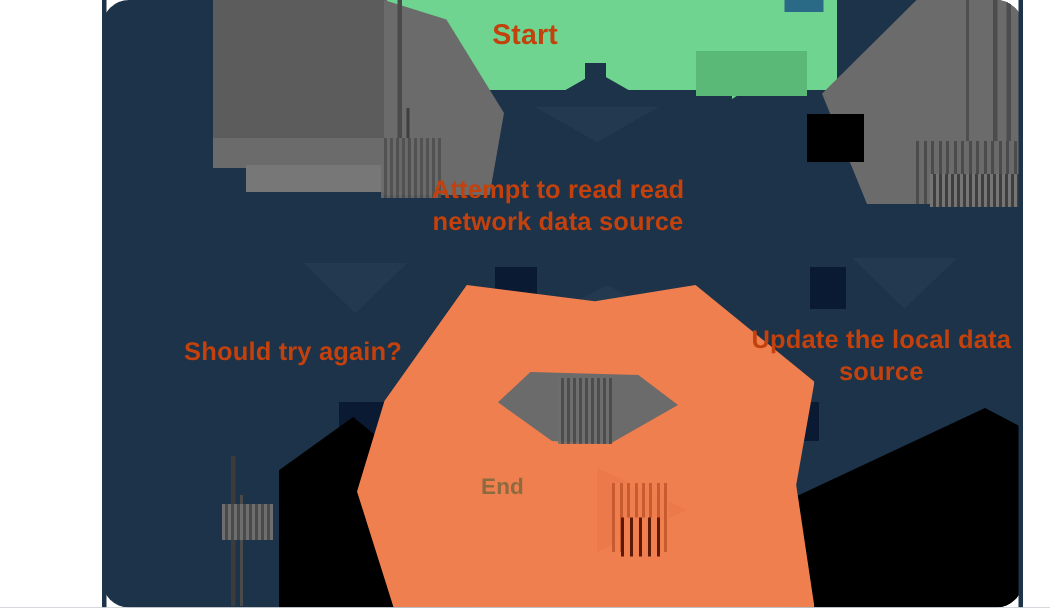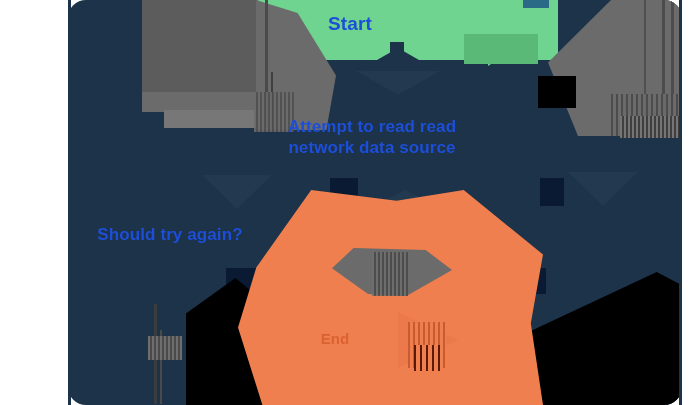--- a/index.html
+++ b/index.html
@@ -136,7 +136,7 @@
   
   .label {
     position: absolute;
-    color: #1d4ed8;
+    color: #c2410c;
     font-weight: bold;
     text-align: center;
     line-height: 1.22;

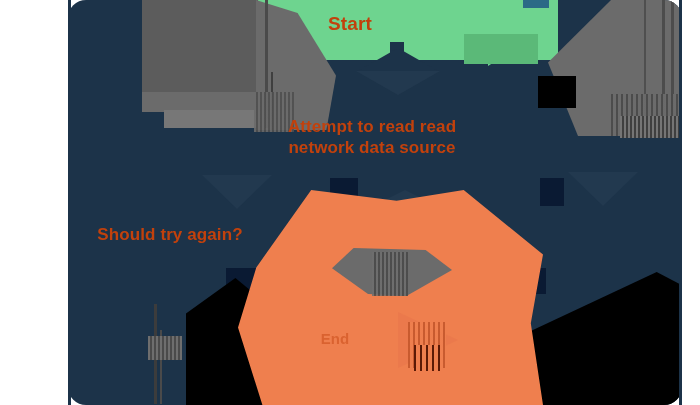--- a/index.html
+++ b/index.html
@@ -145,7 +145,7 @@
   }
   .label-start    { left: 250px; top: 12px;  width: 200px; font-size: 19px; }
   .label-attempt  { left: 262px; top: 117px; width: 220px; font-size: 17px; }
-  .label-retry    { left: 72px;  top: 225px; width: 196px; font-size: 17px; }
+  .label-retry    { left: 72px;  top: 225px; width: 196px; font-size: 17px; text-align: right; }
   .label-update   { left: 485px; top: 217px; width: 205px; font-size: 17px; }
   .label-orange   { left: 275px; top: 330px; width: 120px; font-size: 15px; color: #c2410c; opacity: .45; }
 

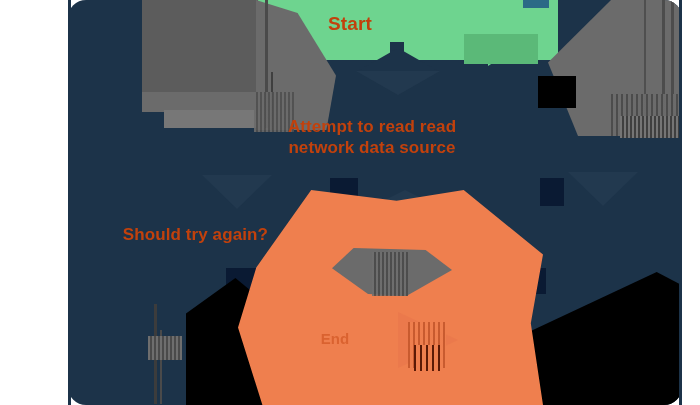--- a/index.html
+++ b/index.html
@@ -286,6 +286,8 @@
   <div class="label label-attempt">Attempt to read read
 network data source</div>
   <div class="label label-retry">Should try again?</div>
+  <div class="label label-update">Update the local data
+source</div>
   <div class="label label-orange">End</div>
 
   <div class="art a-edge-left"></div>

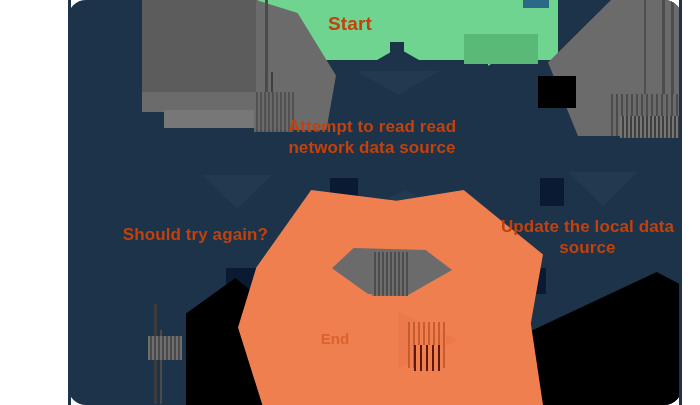--- a/index.html
+++ b/index.html
@@ -147,7 +147,7 @@
   .label-attempt  { left: 262px; top: 117px; width: 220px; font-size: 17px; }
   .label-retry    { left: 72px;  top: 225px; width: 196px; font-size: 17px; text-align: right; }
   .label-update   { left: 485px; top: 217px; width: 205px; font-size: 17px; }
-  .label-orange   { left: 275px; top: 330px; width: 120px; font-size: 15px; color: #c2410c; opacity: .45; }
+  .label-orange   { left: 275px; top: 316px; width: 120px; font-size: 15px; color: #14532d; opacity: .45; }
 
   
   .art { position: absolute; }

